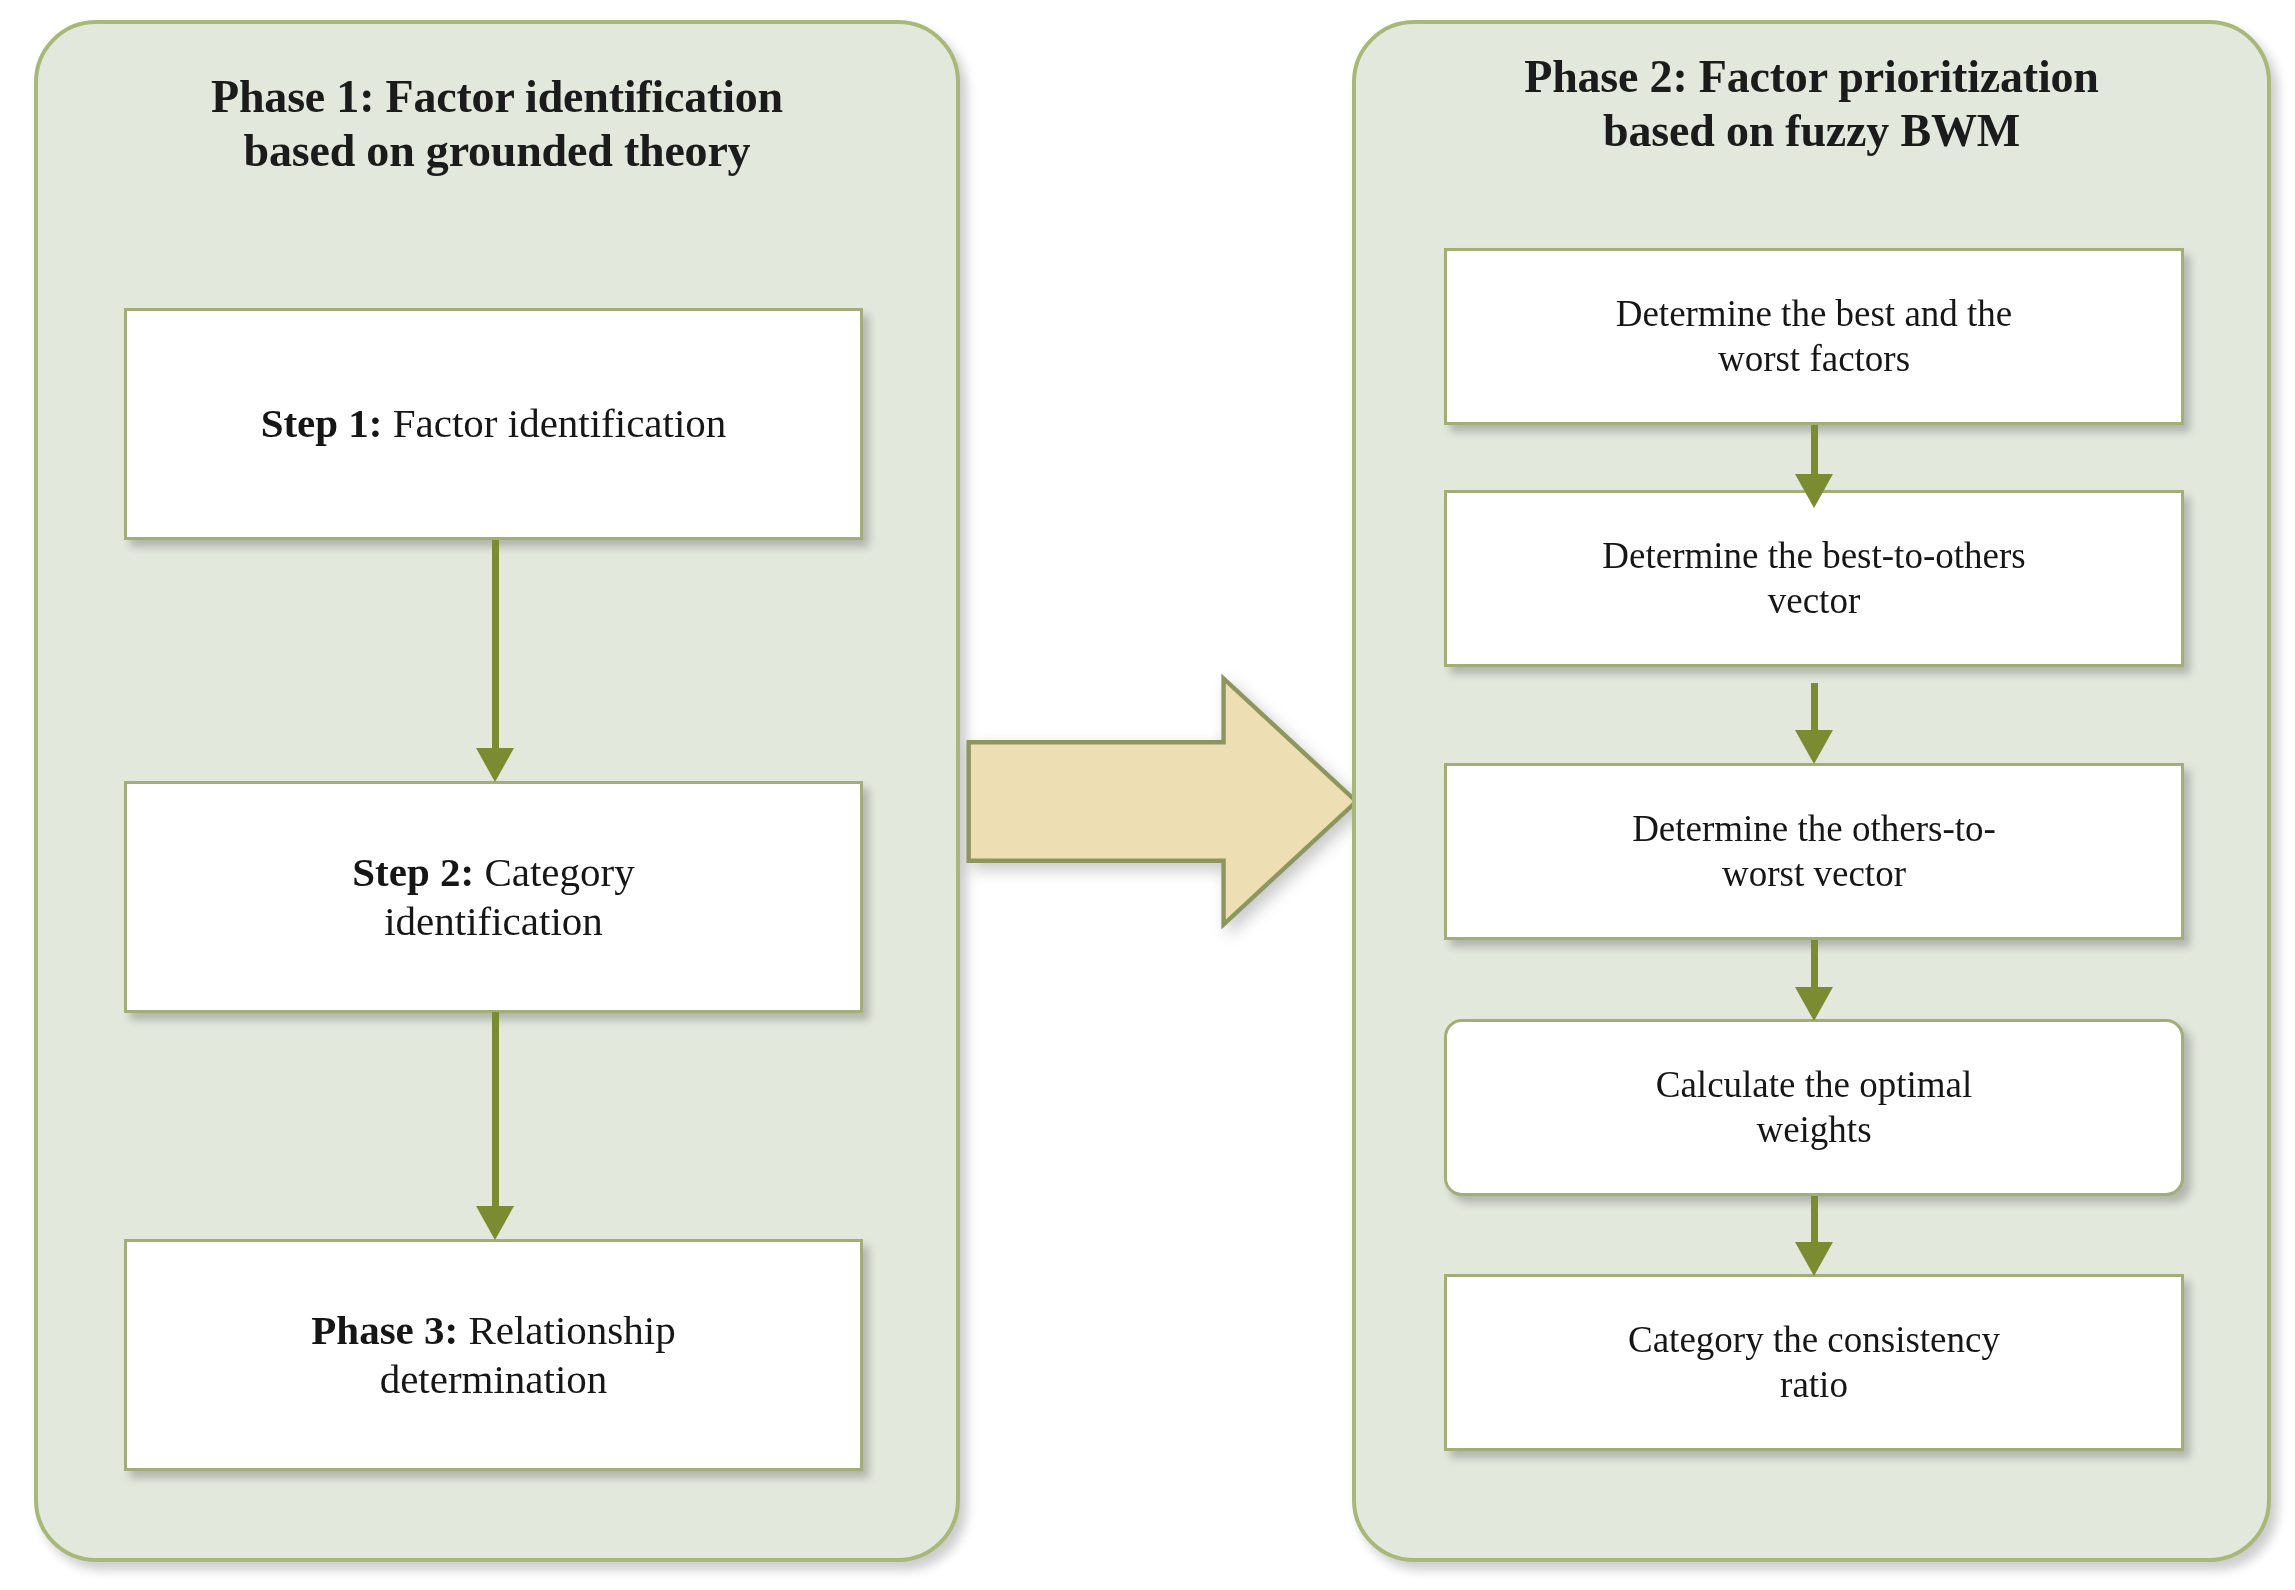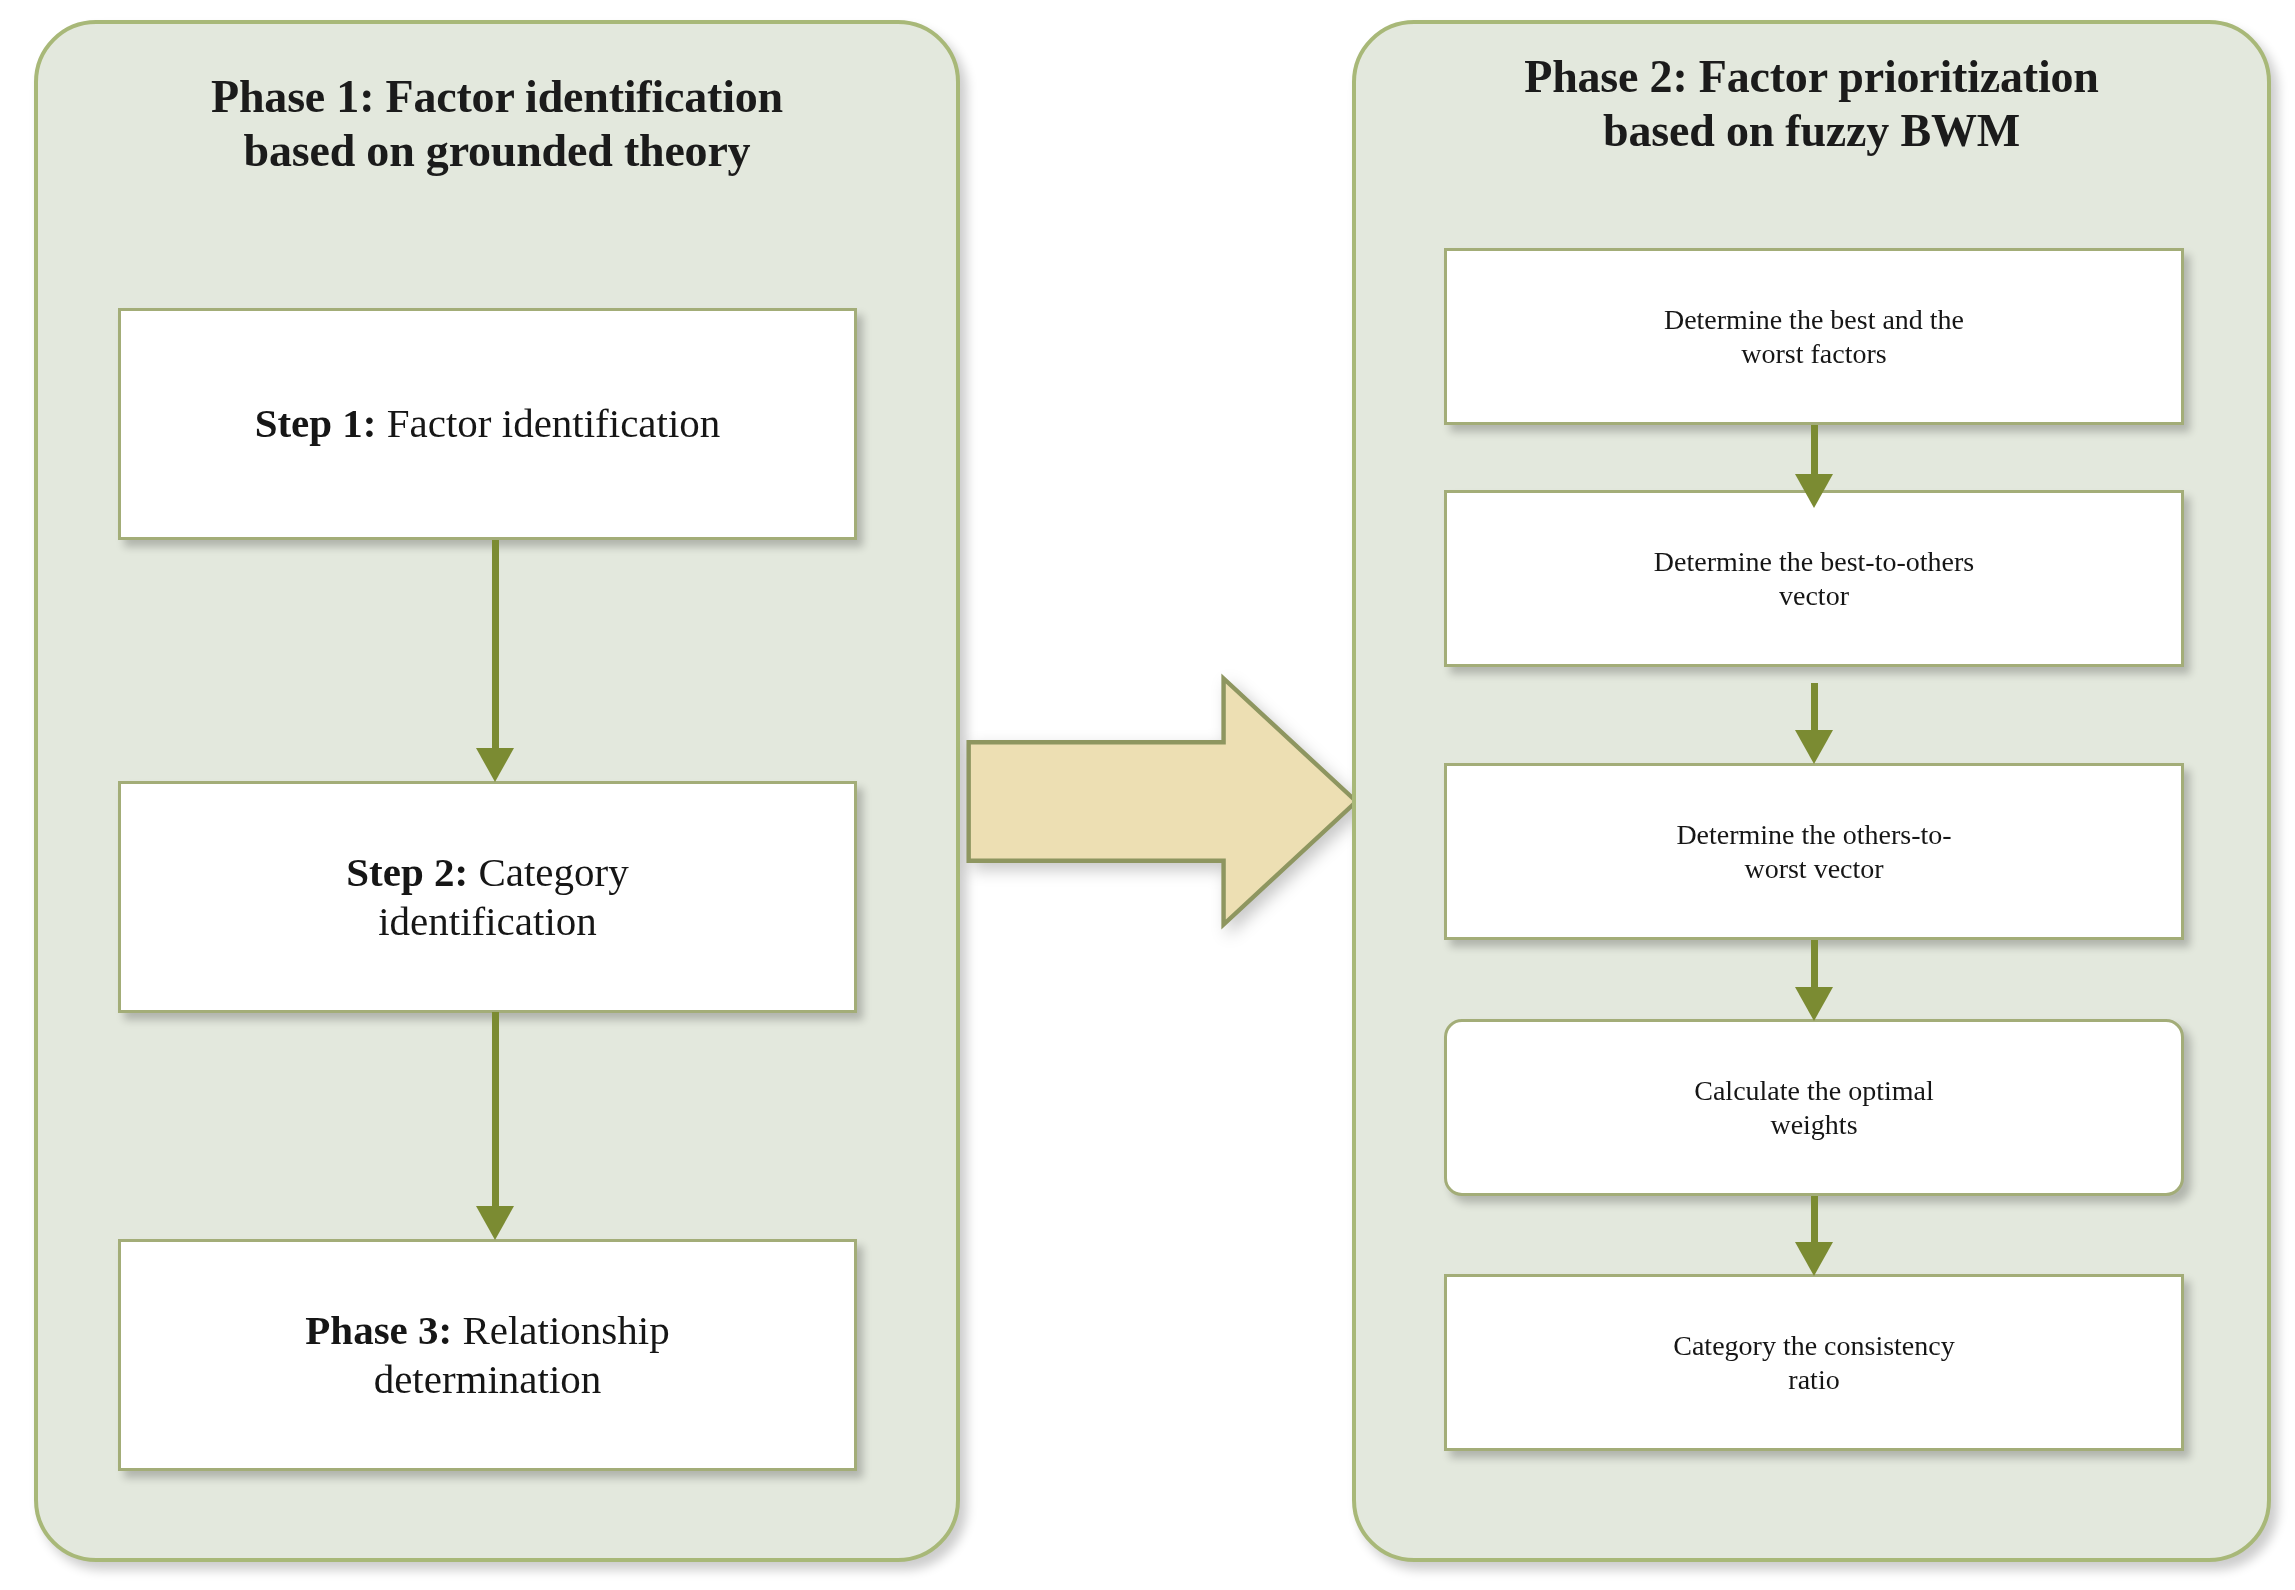--- a/index.html
+++ b/index.html
@@ -93,7 +93,7 @@
   .p2-box {
     left: 1444px;
     width: 740px;
-    font-size: 28px;
+    font-size: 37px;
     text-align: center;
   }
   #p2-s1 { top: 248px;  height: 177px; }

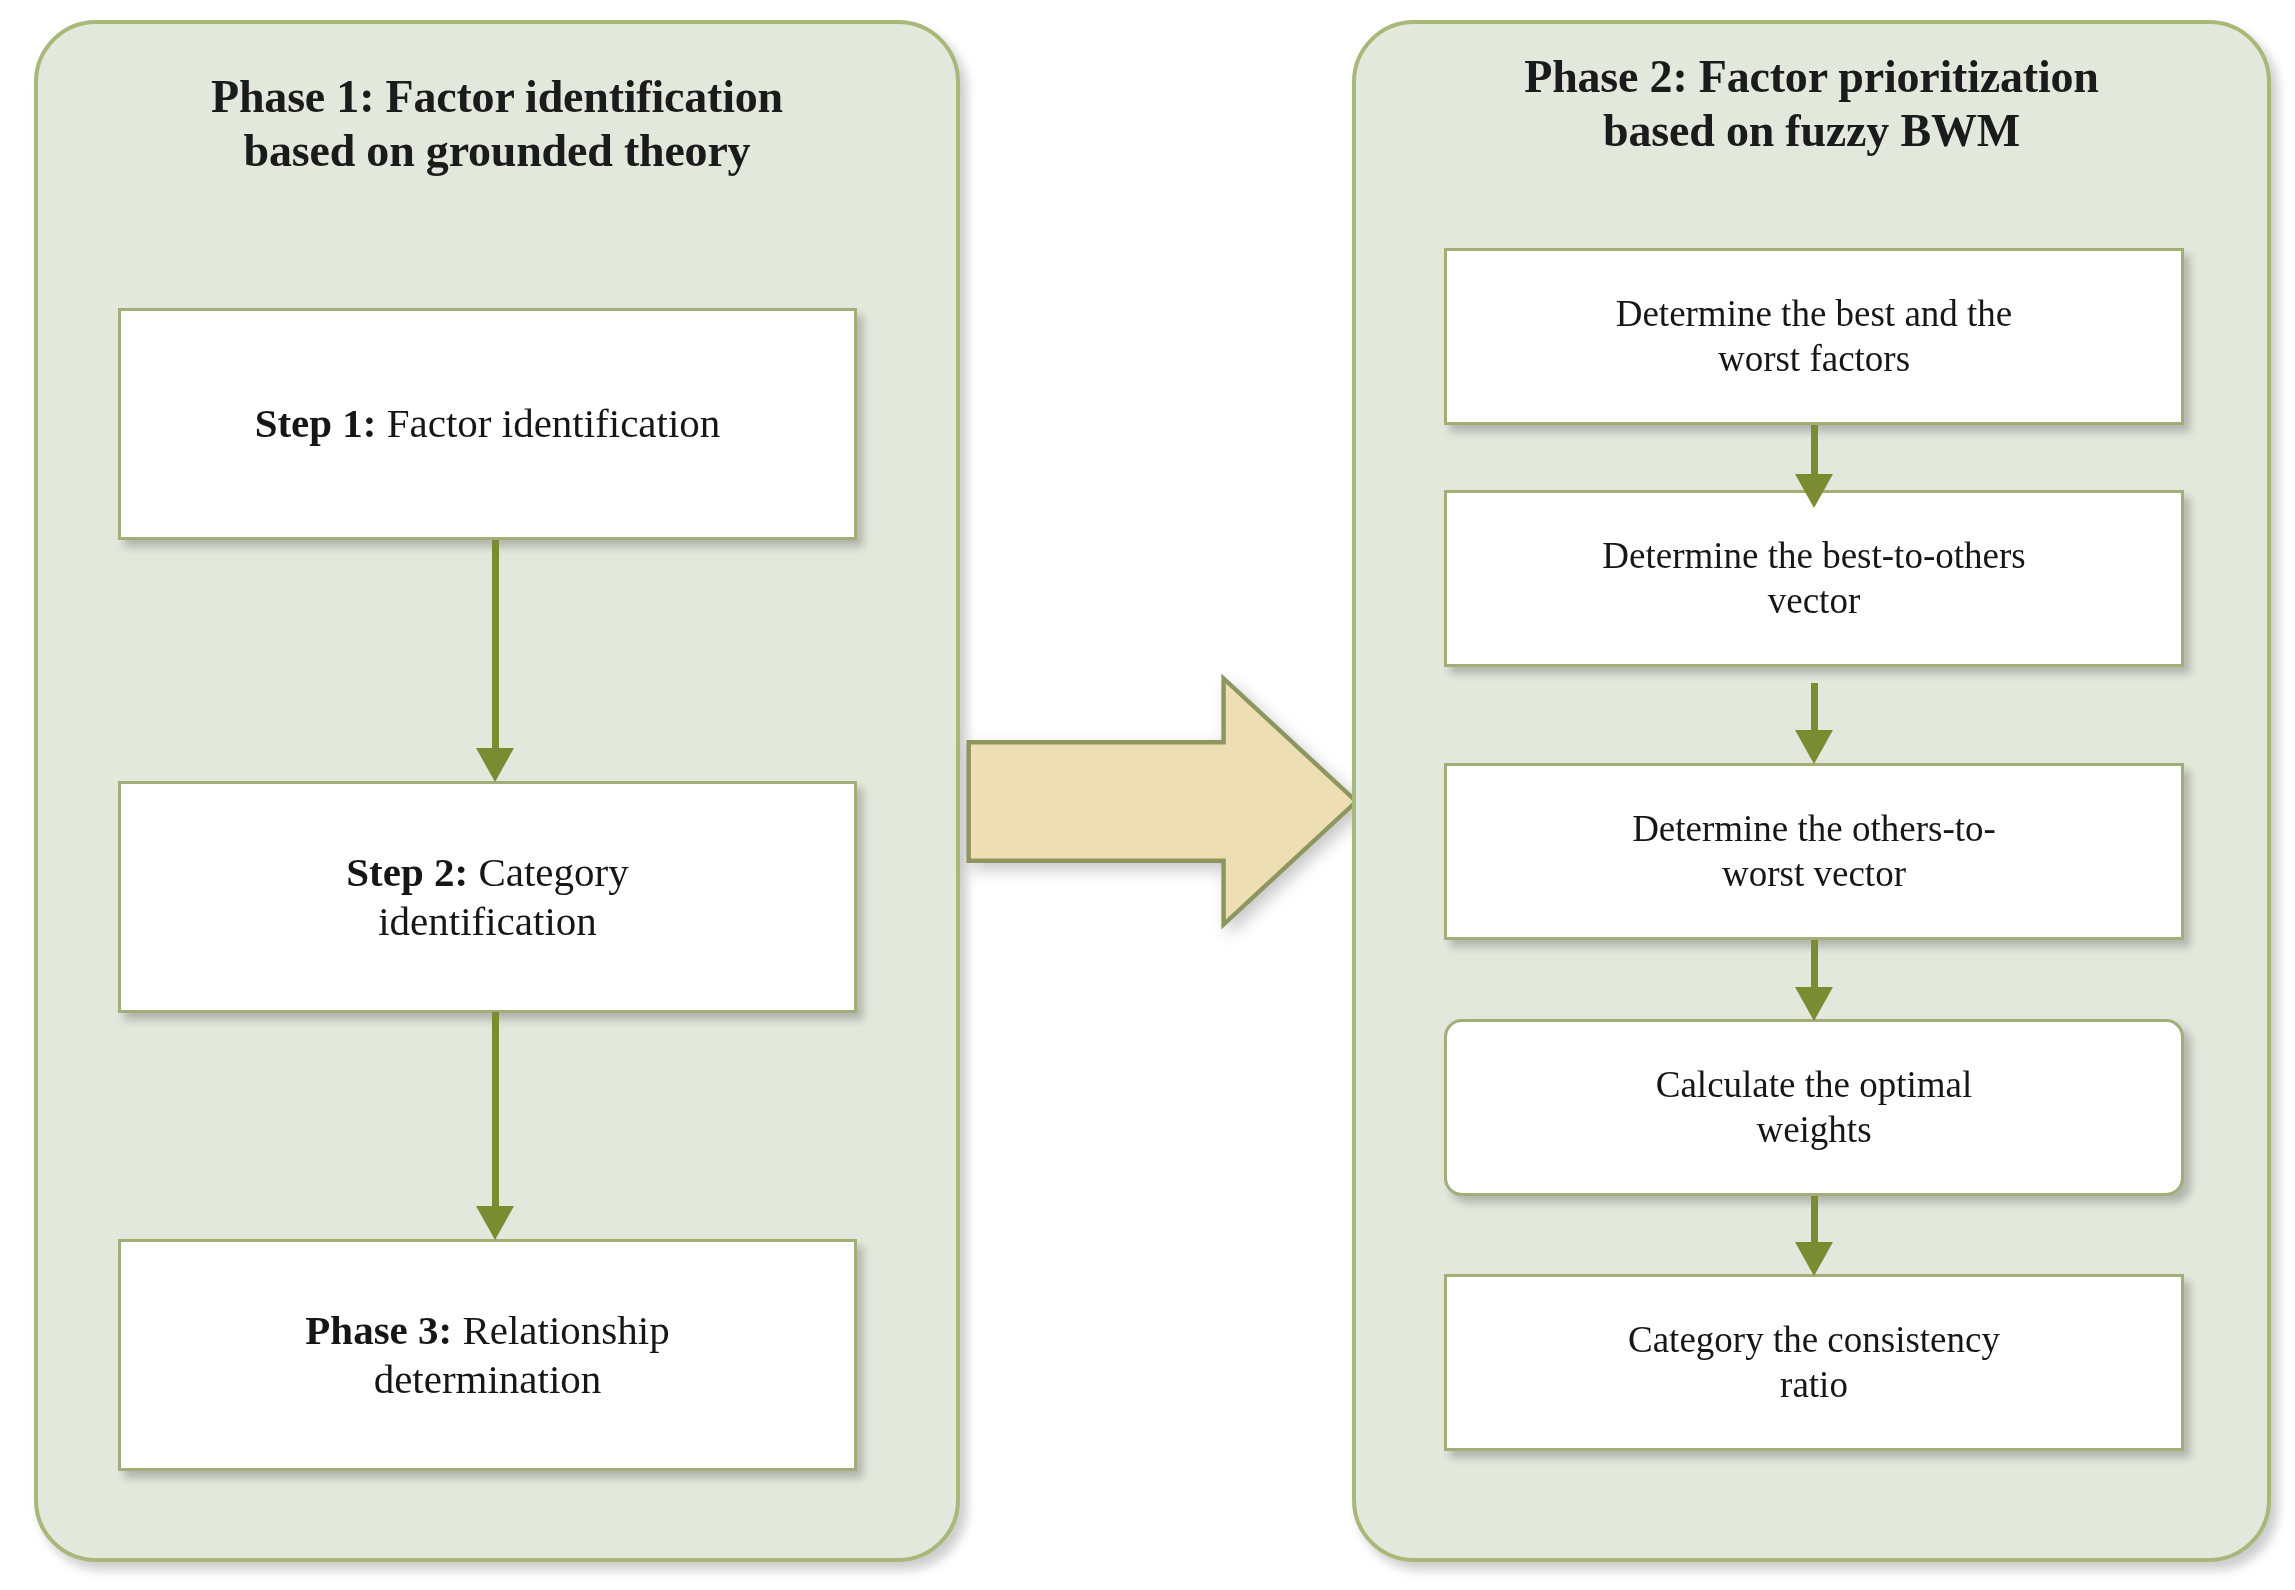--- a/index.html
+++ b/index.html
@@ -81,7 +81,7 @@
 
   
   .p1-box {
-    left: 118px;
+    left: 124px;
     width: 739px;
     font-size: 41px;
   }

